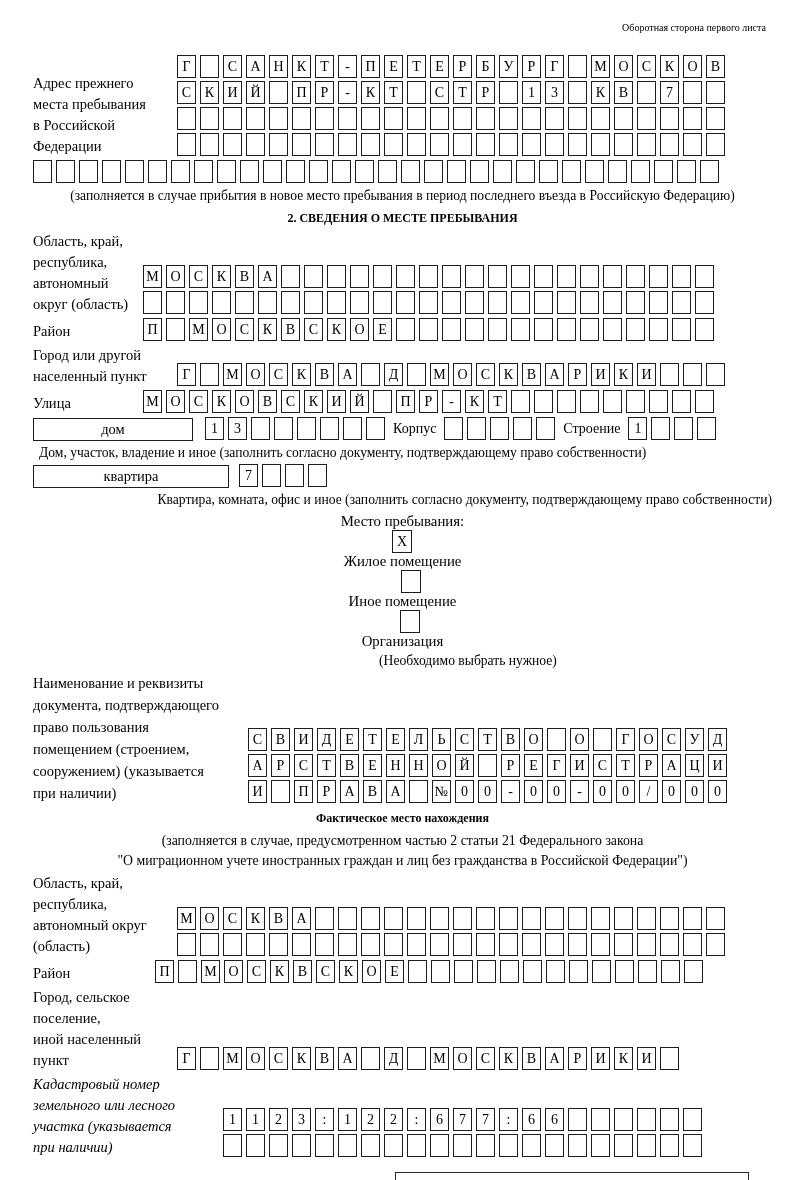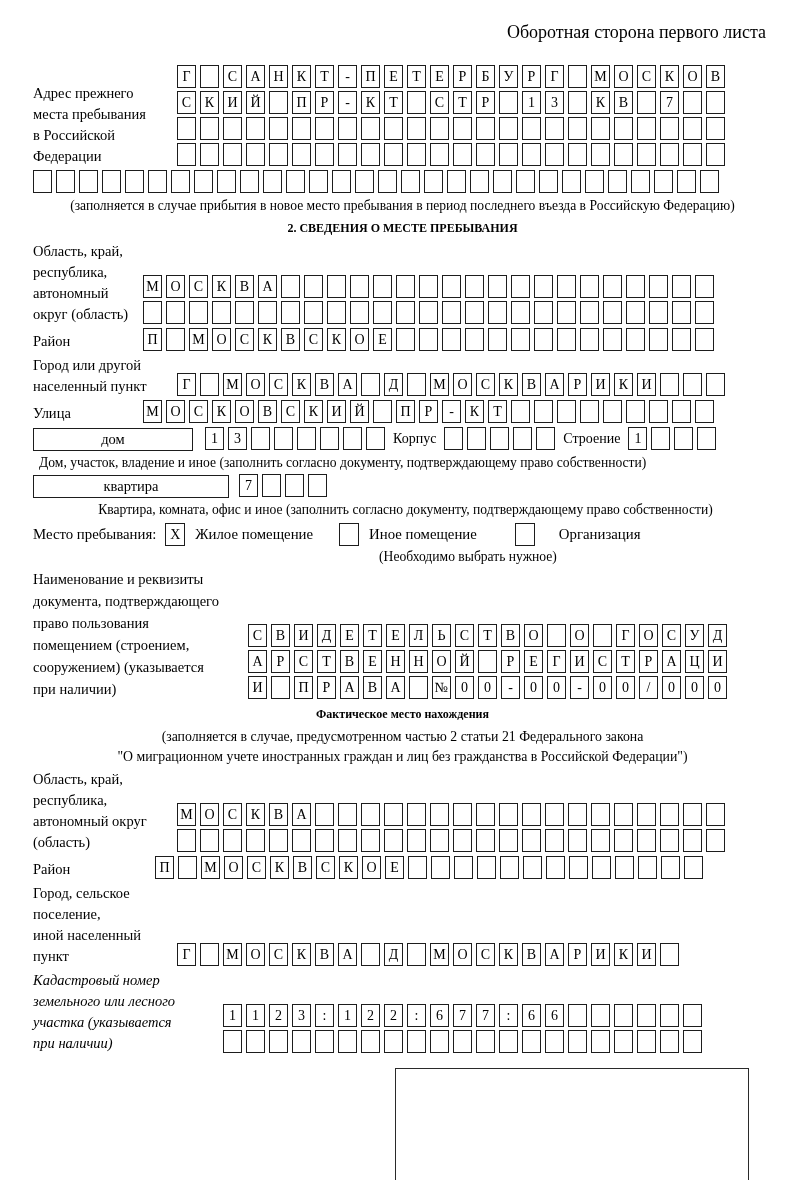--- a/index.html
+++ b/index.html
@@ -8,7 +8,7 @@
   .page { width:800px; height:1180px; overflow:hidden; padding:6px 28px 0 33px;
     box-sizing:border-box; background:#fff; }
 
-  .corner { text-align:right; font-size:18px; margin:16px 6px 22px 0; }
+  .corner { text-align:right; font-size:10px; margin:16px 6px 22px 0; }
 
   .row { display:flex; align-items:flex-end; margin-top:3px; }
   .lbl { font-size:14.5px; line-height:21px; white-space:pre-line; flex:0 0 auto; }

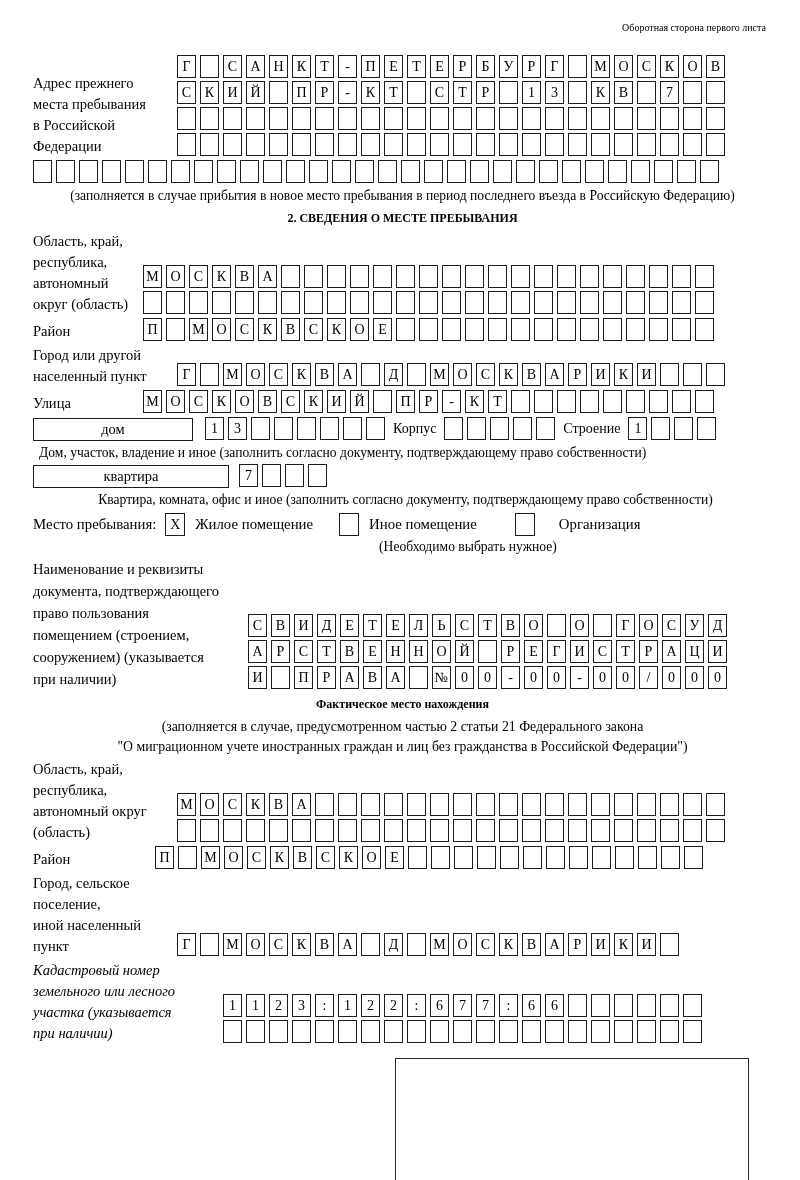--- a/index.html
+++ b/index.html
@@ -397,7 +397,7 @@
         <span class="cell"></span>
       </div>
   </div>
-  <div class="caption" style="text-align:center; margin-left:6px;">Квартира, комната, офис и иное (заполнить согласно документу, подтверждающему право собственности)</div>
+  <div class="caption" style="text-align:right; margin-left:6px;">Квартира, комната, офис и иное (заполнить согласно документу, подтверждающему право собственности)</div>
 
   <div class="mesto-row">
     <span>Место пребывания:</span>

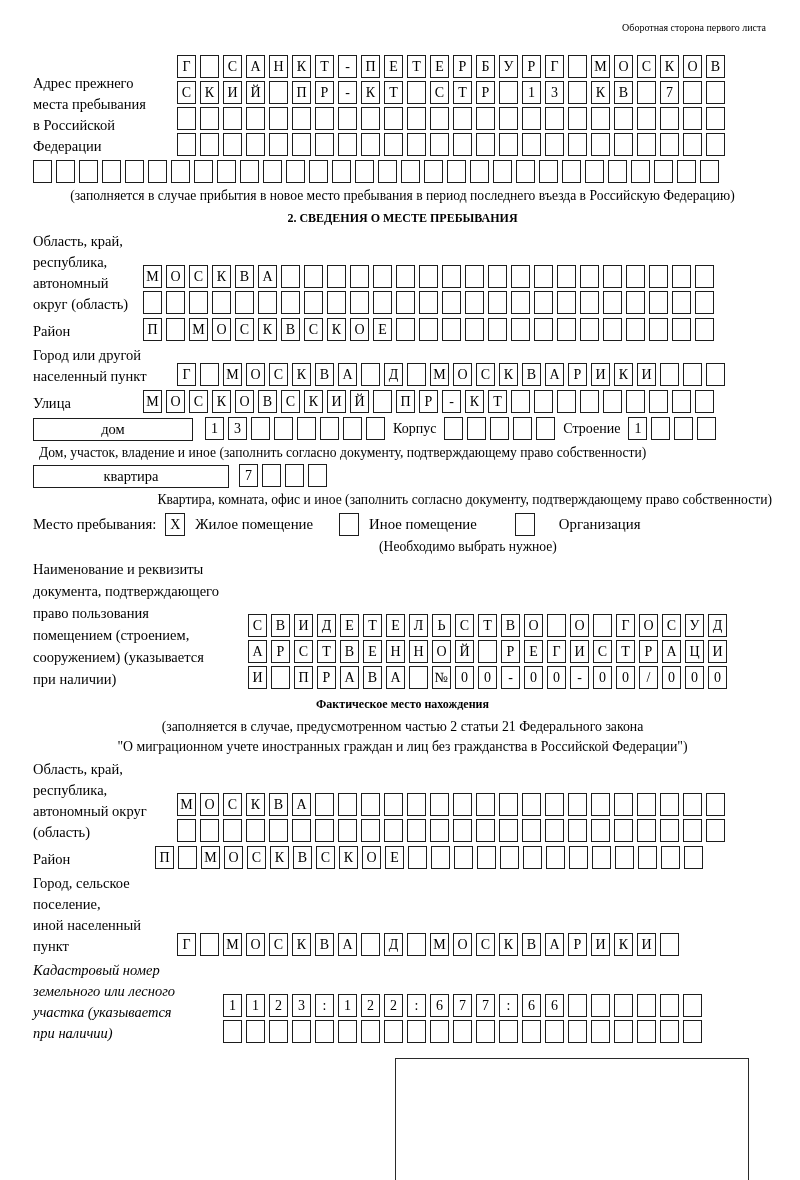--- a/index.html
+++ b/index.html
@@ -37,7 +37,7 @@
   .kv-box  { width:194px; margin-right:10px; }
   .inline-lbl { font-size:14px; line-height:24px; margin:0 8px; flex:0 0 auto; }
 
-  .mesto-row { display:flex; align-items:center; margin-top:5px; font-size:14.8px; }
+  .mesto-row { display:flex; align-items:center; margin-top:5px; font-size:14.8px;flex-direction:column; }
   .cb { width:18px; height:21px; border:1.5px solid #1d1d1d; margin:0 10px 0 9px;
     display:flex; align-items:center; justify-content:center; font-size:14px; flex:0 0 auto; }
   .mesto-note { font-size:13.6px; margin:3px 0 2px 250px; width:370px; text-align:center; }

